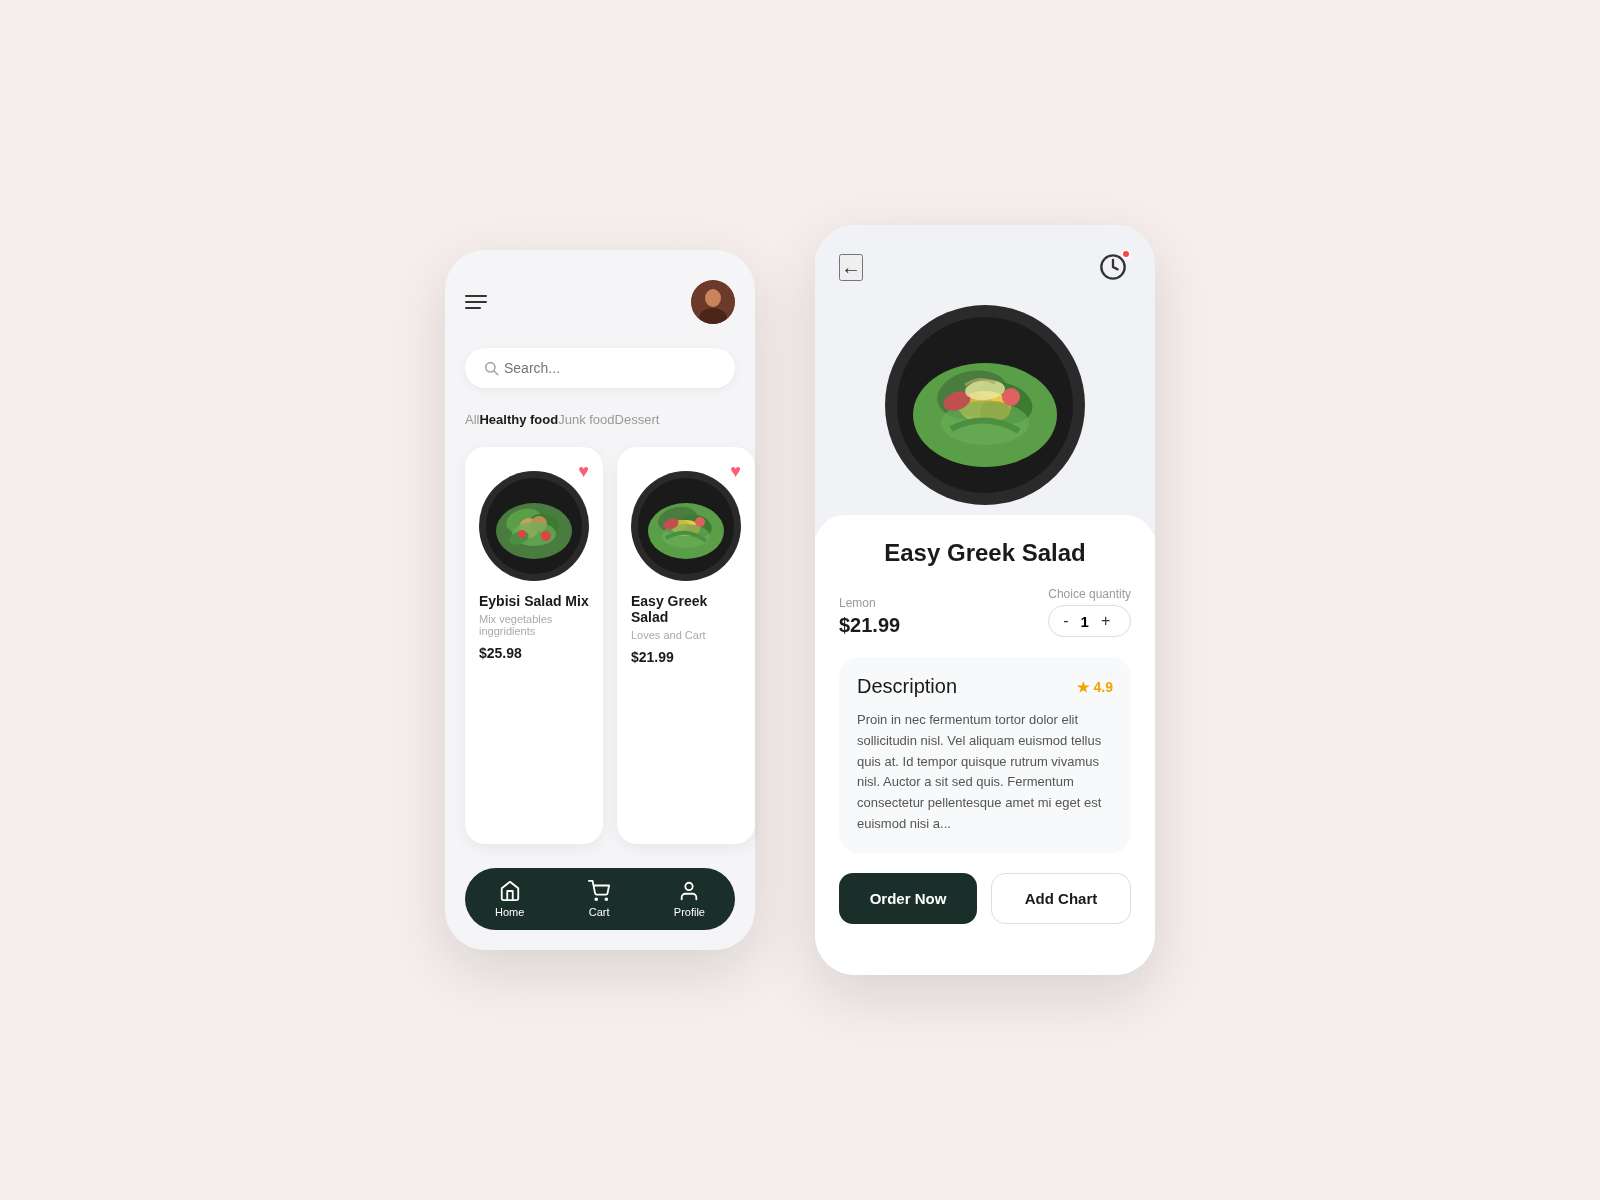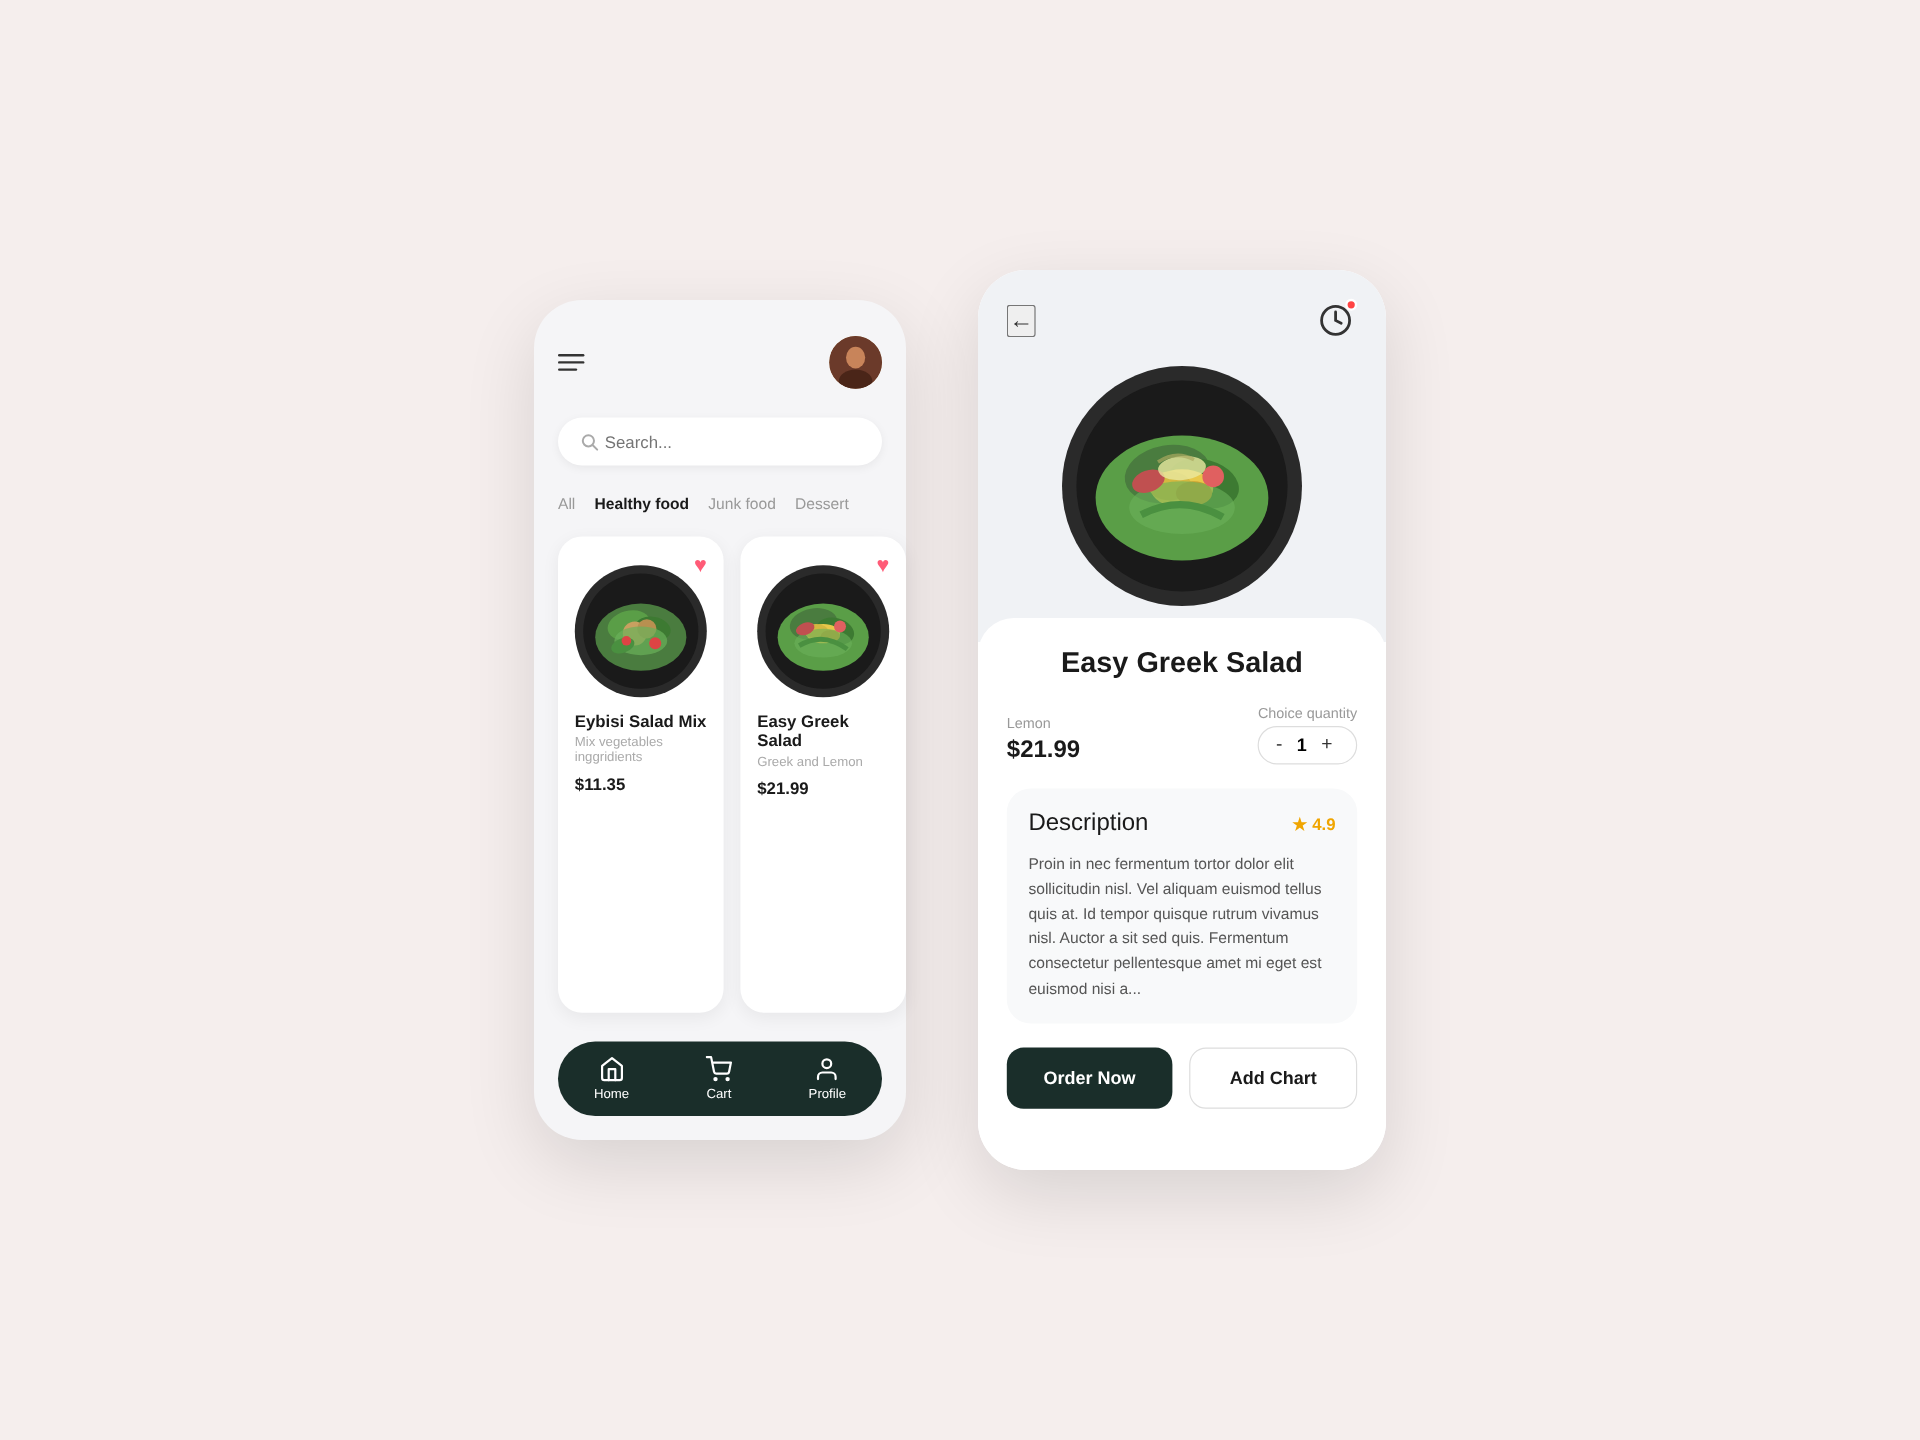--- a/index.html
+++ b/index.html
@@ -95,7 +95,6 @@
 
     .category-tabs {
       display: flex;
-      gap: 16px;
       margin-bottom: 20px;
       align-items: center;
     }

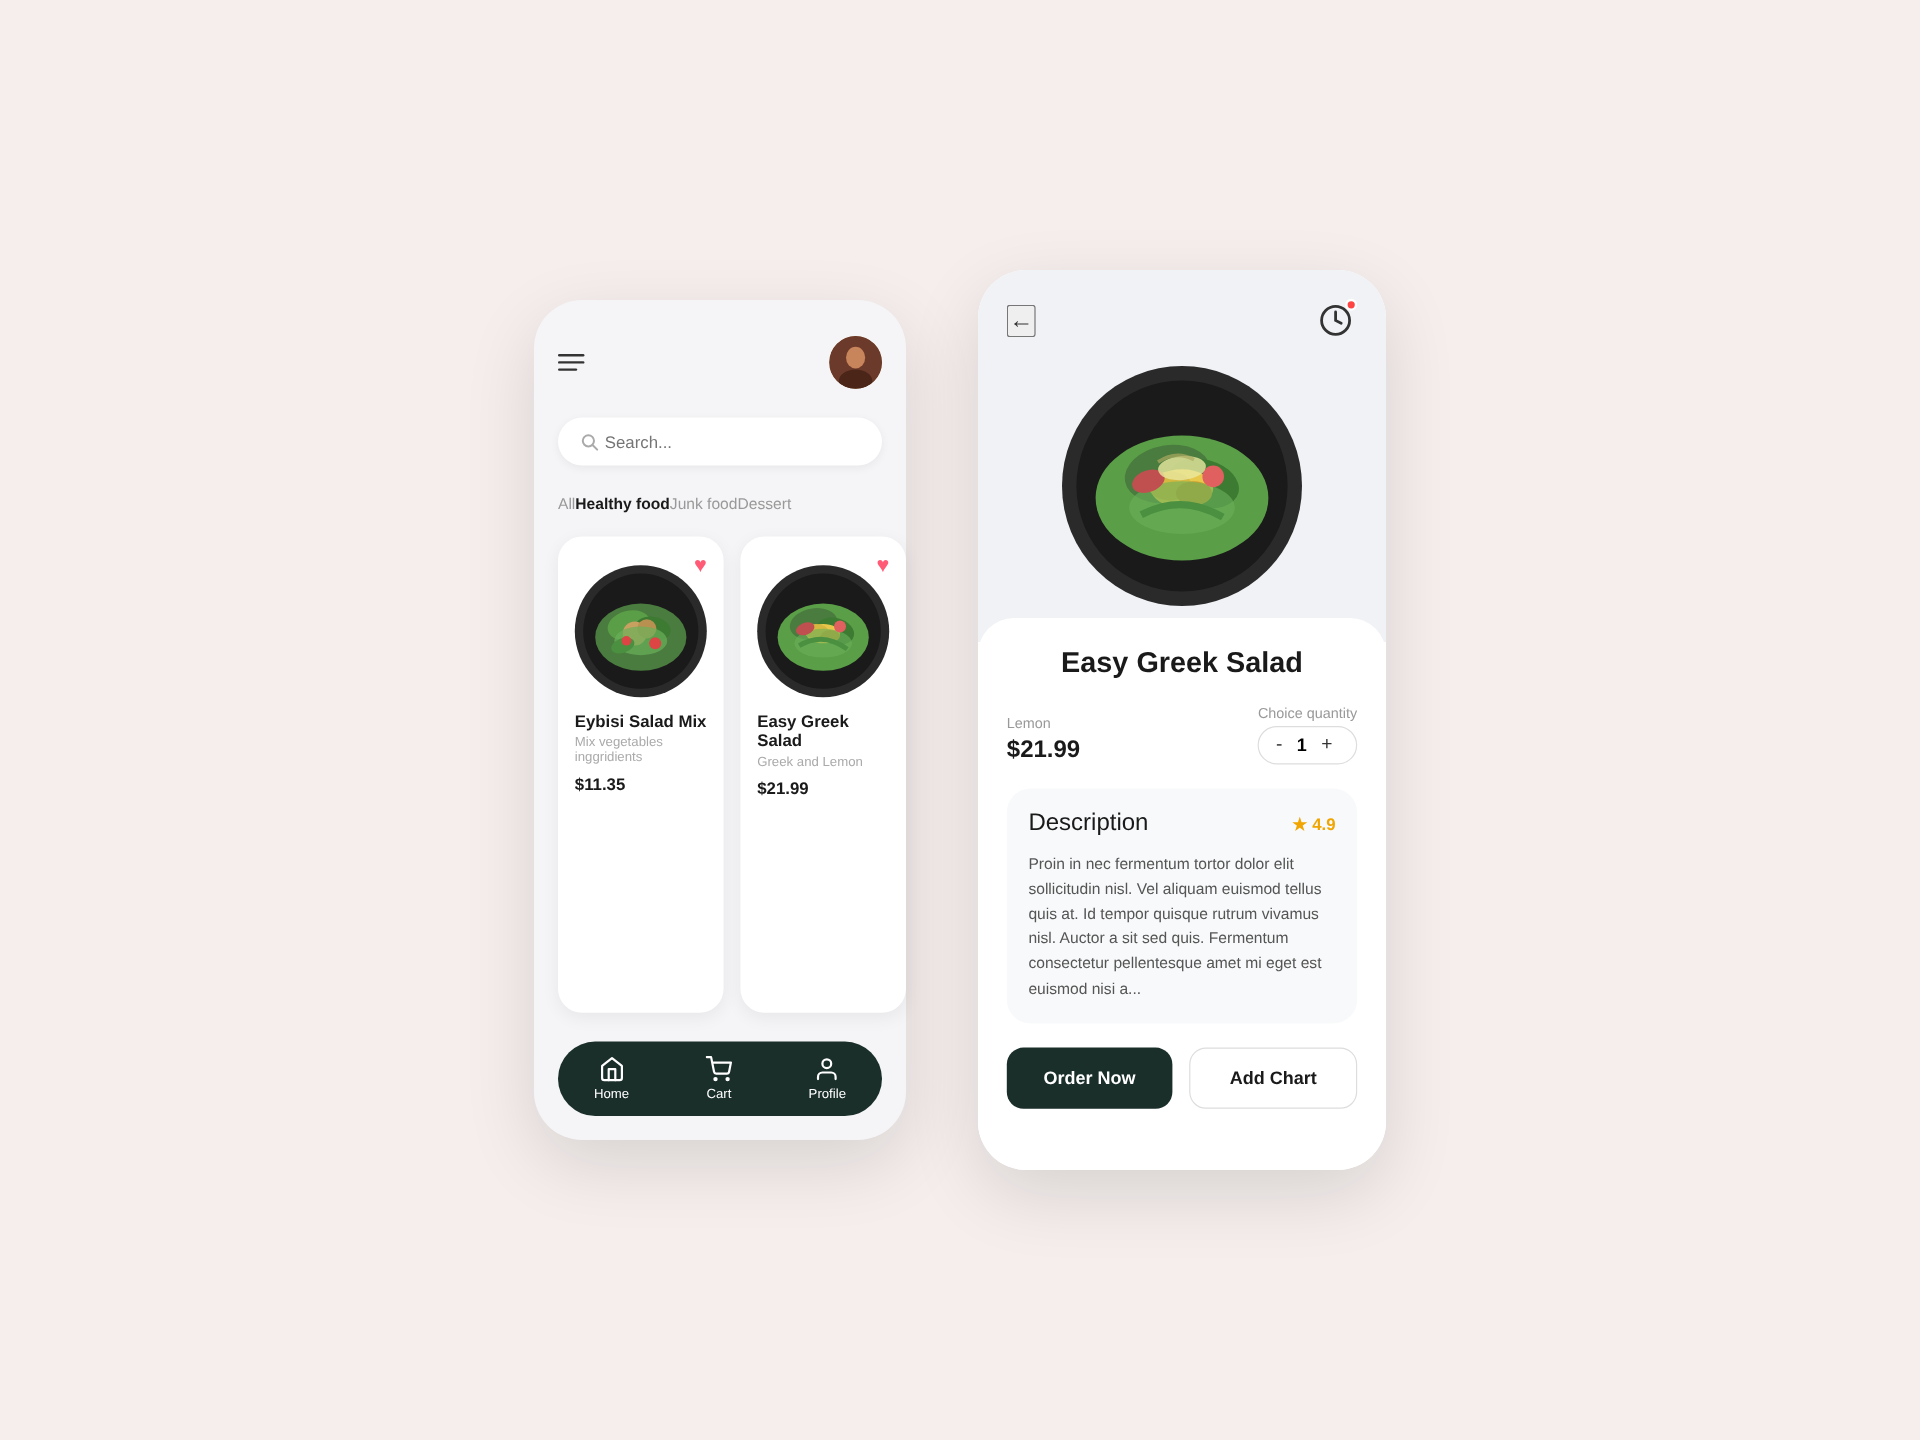--- a/index.html
+++ b/index.html
@@ -476,7 +476,7 @@
         </div>
       </div>
       <div class="food-name">Easy Greek Salad</div>
-      <div class="food-desc">Greek and Lemon</div>
+      <div class="food-desc">Loves and Cart</div>
       <div class="food-price">$21.99</div>
     </div>
 

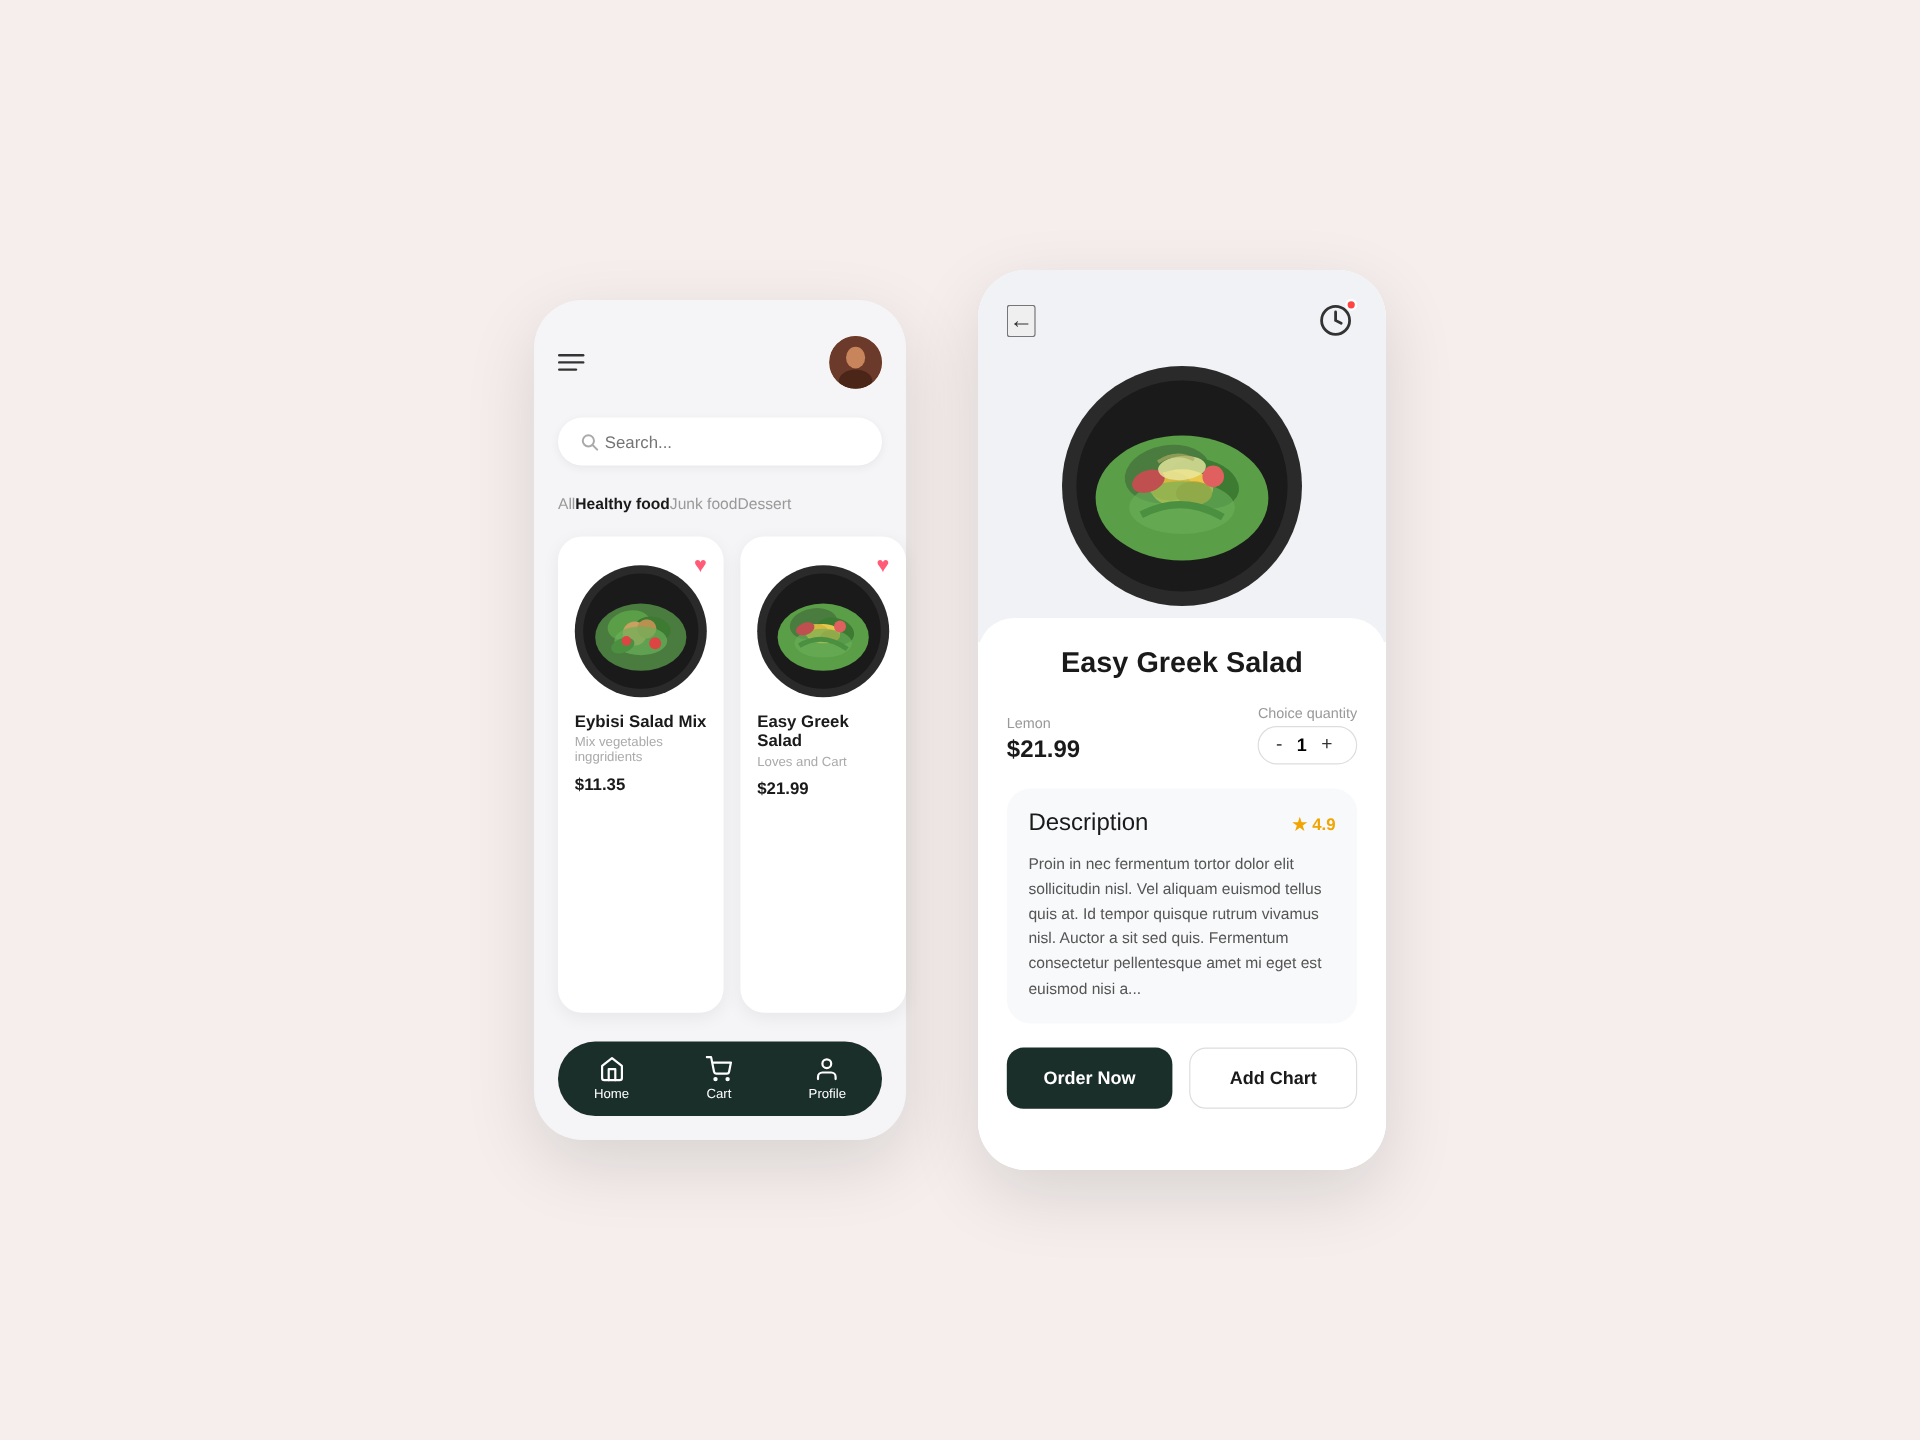--- a/index.html
+++ b/index.html
@@ -453,7 +453,7 @@
       </div>
       <div class="food-name">Eybisi Salad Mix</div>
       <div class="food-desc">Mix vegetables inggridients</div>
-      <div class="food-price">$11.35</div>
+      <div class="food-price">$25.98</div>
     </div>
 
     <div class="food-card">

